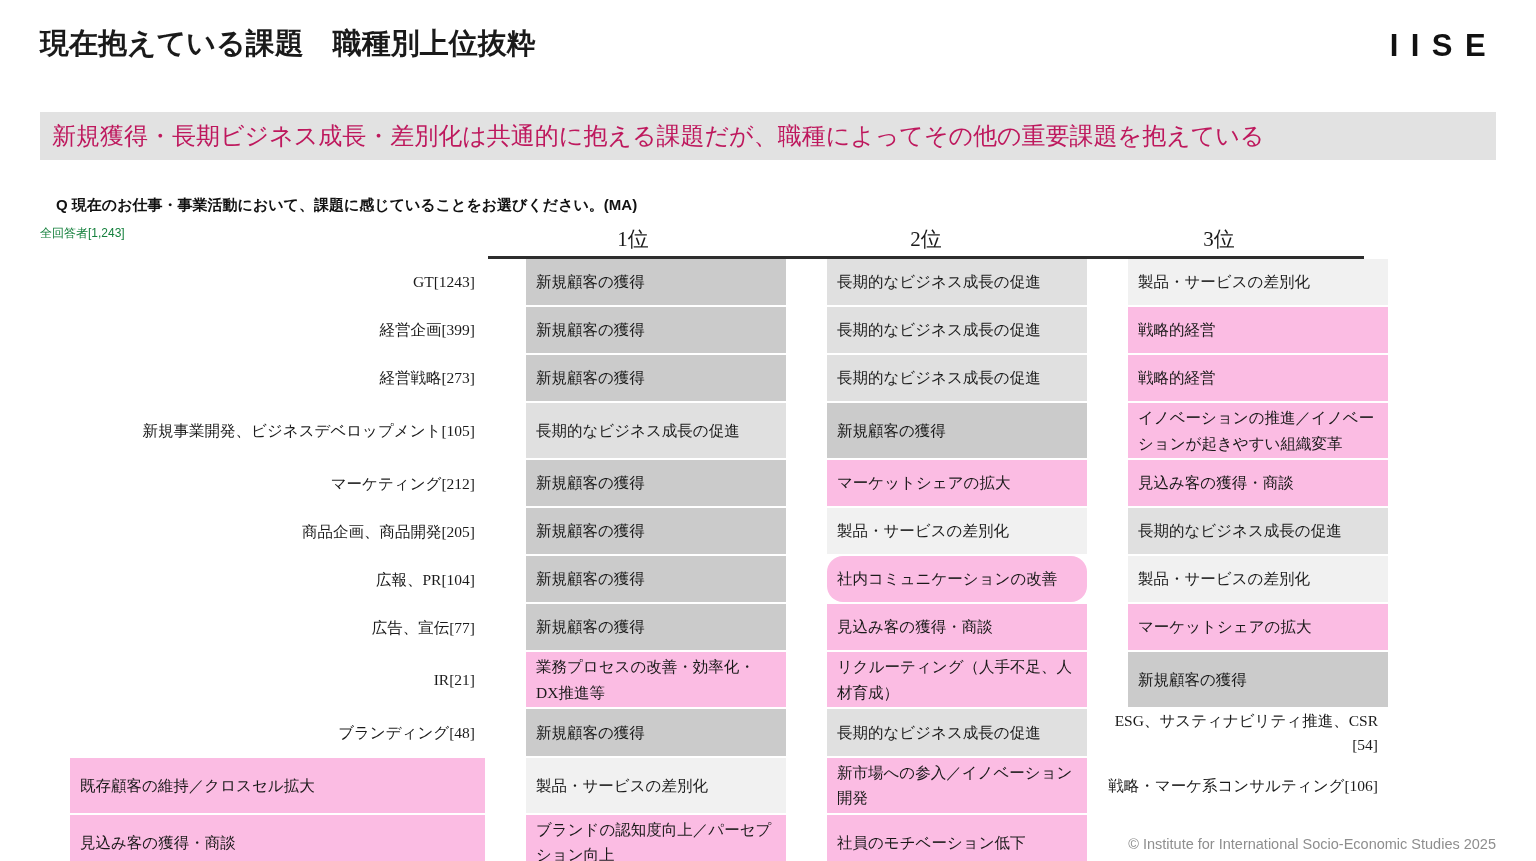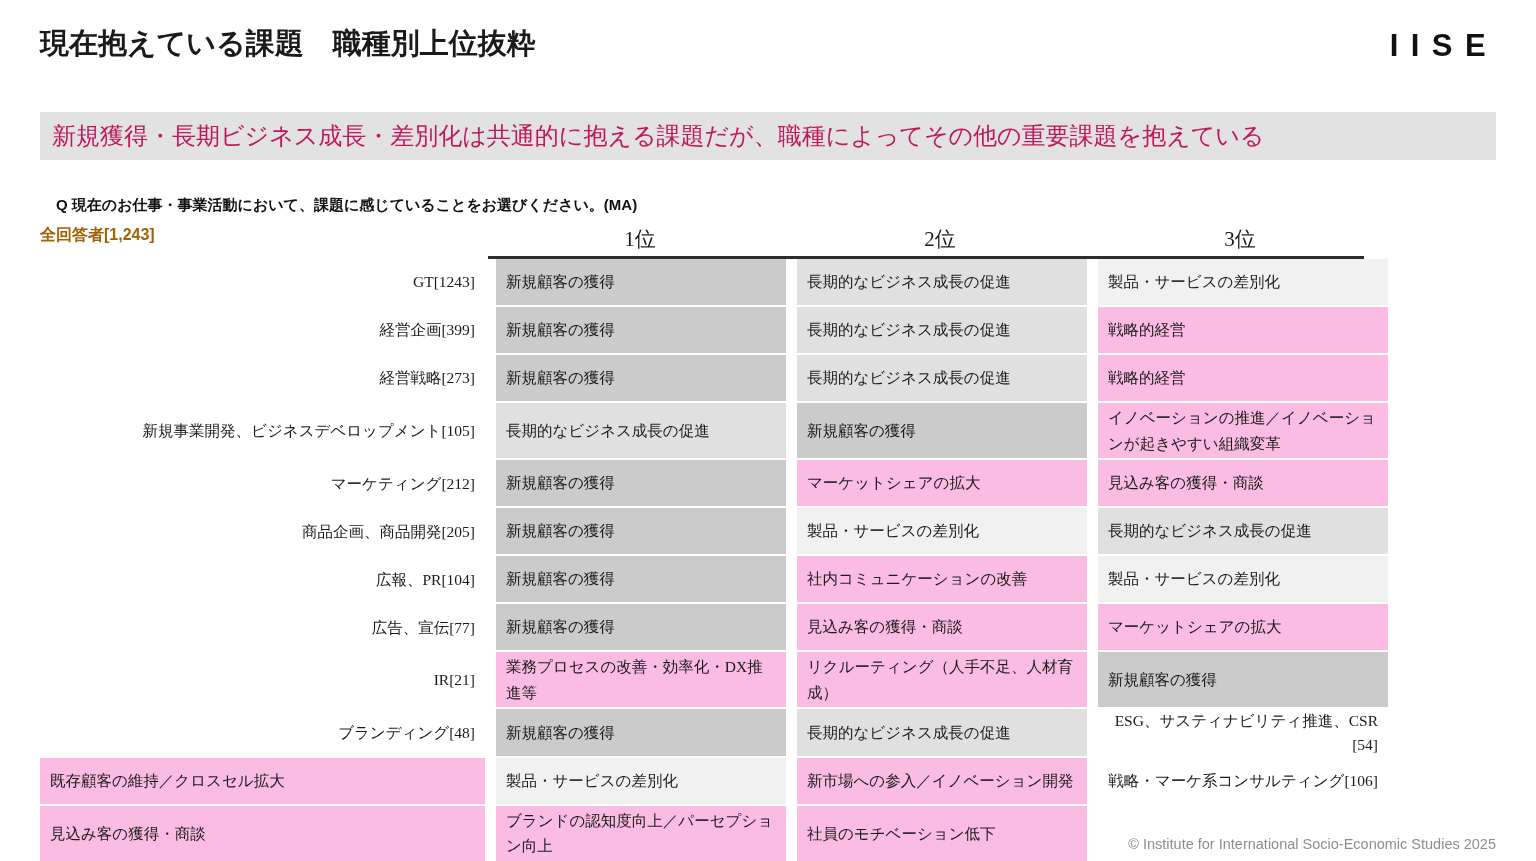--- a/index.html
+++ b/index.html
@@ -24,7 +24,7 @@
     position:absolute;left:56px;top:196px;font-size:15px;font-weight:700;color:#111;
   }
   .base-label{
-    position:absolute;left:40px;top:225px;font-size:16px;font-weight:700;color:#a16207;
+    position:absolute;left:40px;top:225px;font-size:12px;font-weight:400;color:#15803d;
   }
   .table{position:absolute;left:40px;top:220px;width:1324px;}
   .thead{

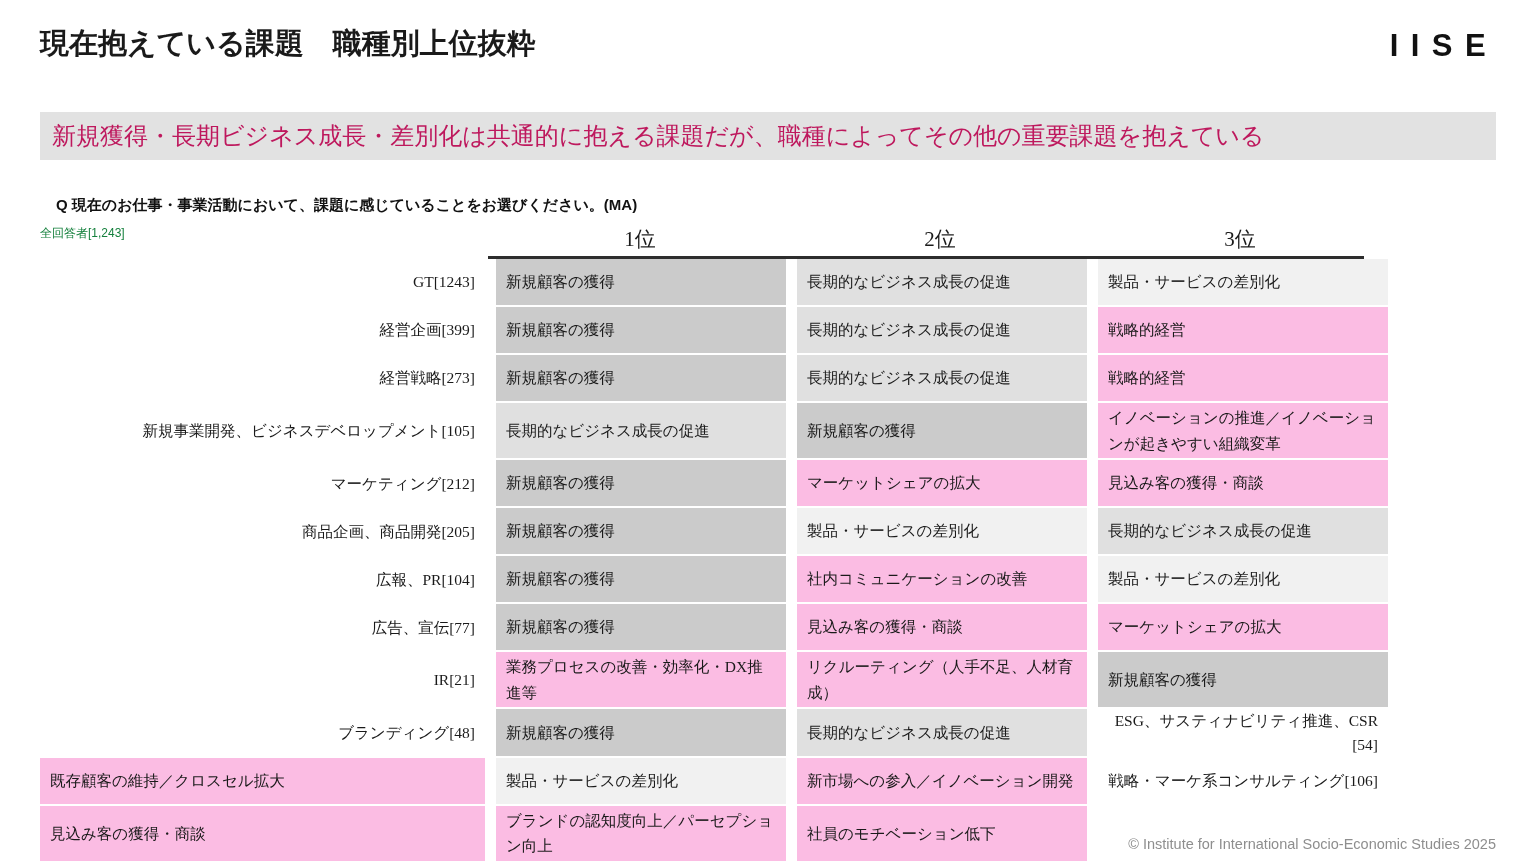--- a/index.html
+++ b/index.html
@@ -28,7 +28,7 @@
   }
   .table{position:absolute;left:40px;top:220px;width:1324px;}
   .thead{
-    display:grid;grid-template-columns:445px 290px 290px 290px;column-gap:10px;
+    display:grid;grid-template-columns:445px 290px 290px 290px;column-gap:3px;
     height:36px;align-items:end;padding-bottom:3px;box-sizing:border-box;
     font-family:"Liberation Serif", serif;font-size:21px;color:#1a1a1a;
   }

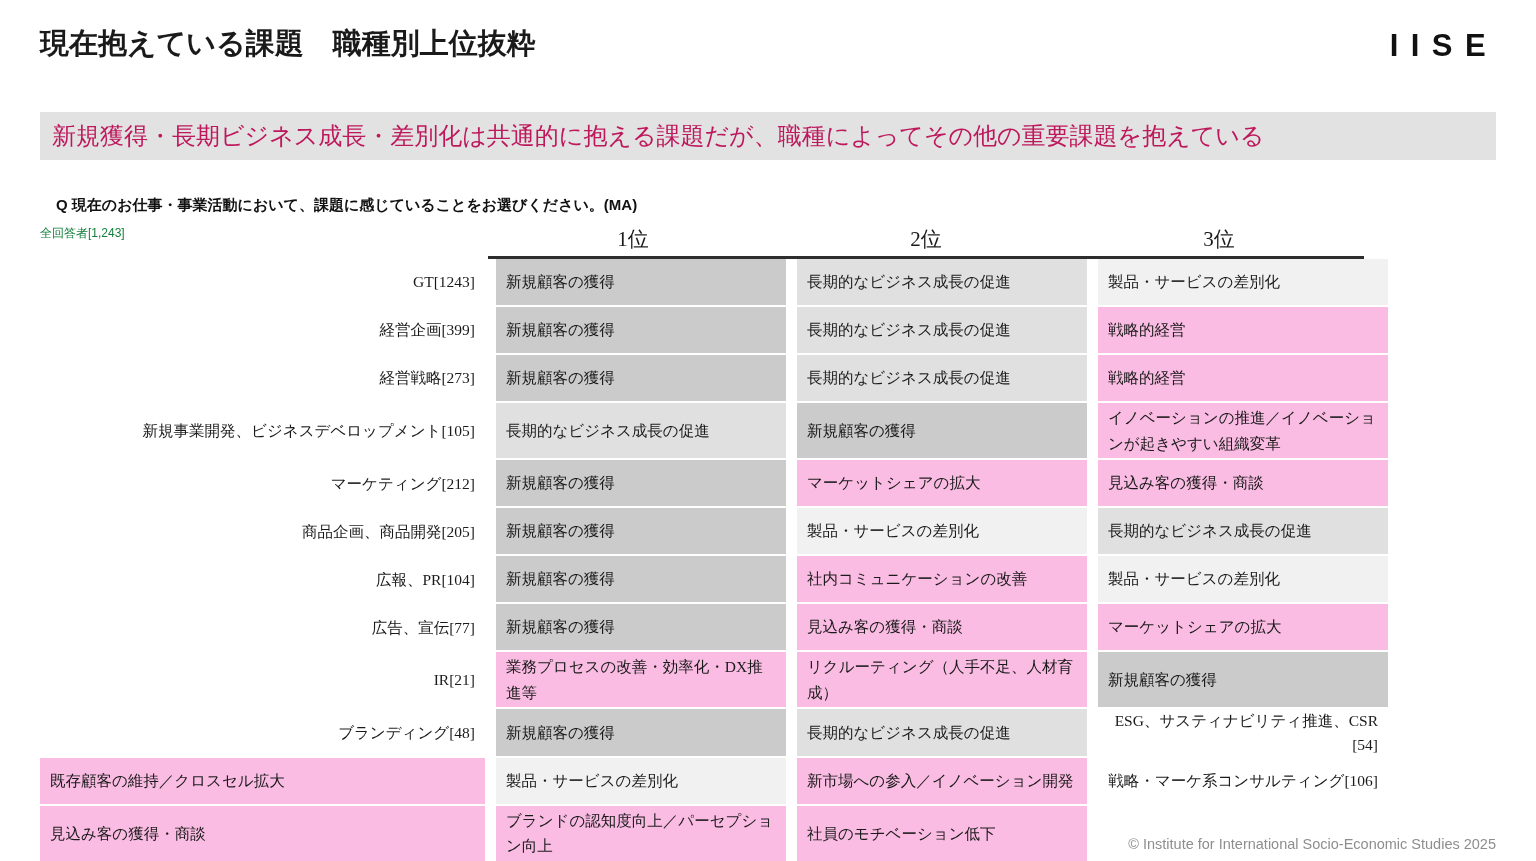--- a/index.html
+++ b/index.html
@@ -45,7 +45,7 @@
   }
   .cell{
     display:flex;align-items:center;padding:2px 10px;box-sizing:border-box;
-    font-family:"Liberation Serif", serif;font-size:15.5px;color:#1a1a1a;line-height:1.65;
+    font-family:"Liberation Serif", serif;font-size:15.5px;color:#1a1a1a;line-height:1.65;margin-left:30px;
   }
   .footer{
     position:absolute;right:40px;top:836px;font-size:14.5px;color:#8e8e8e;

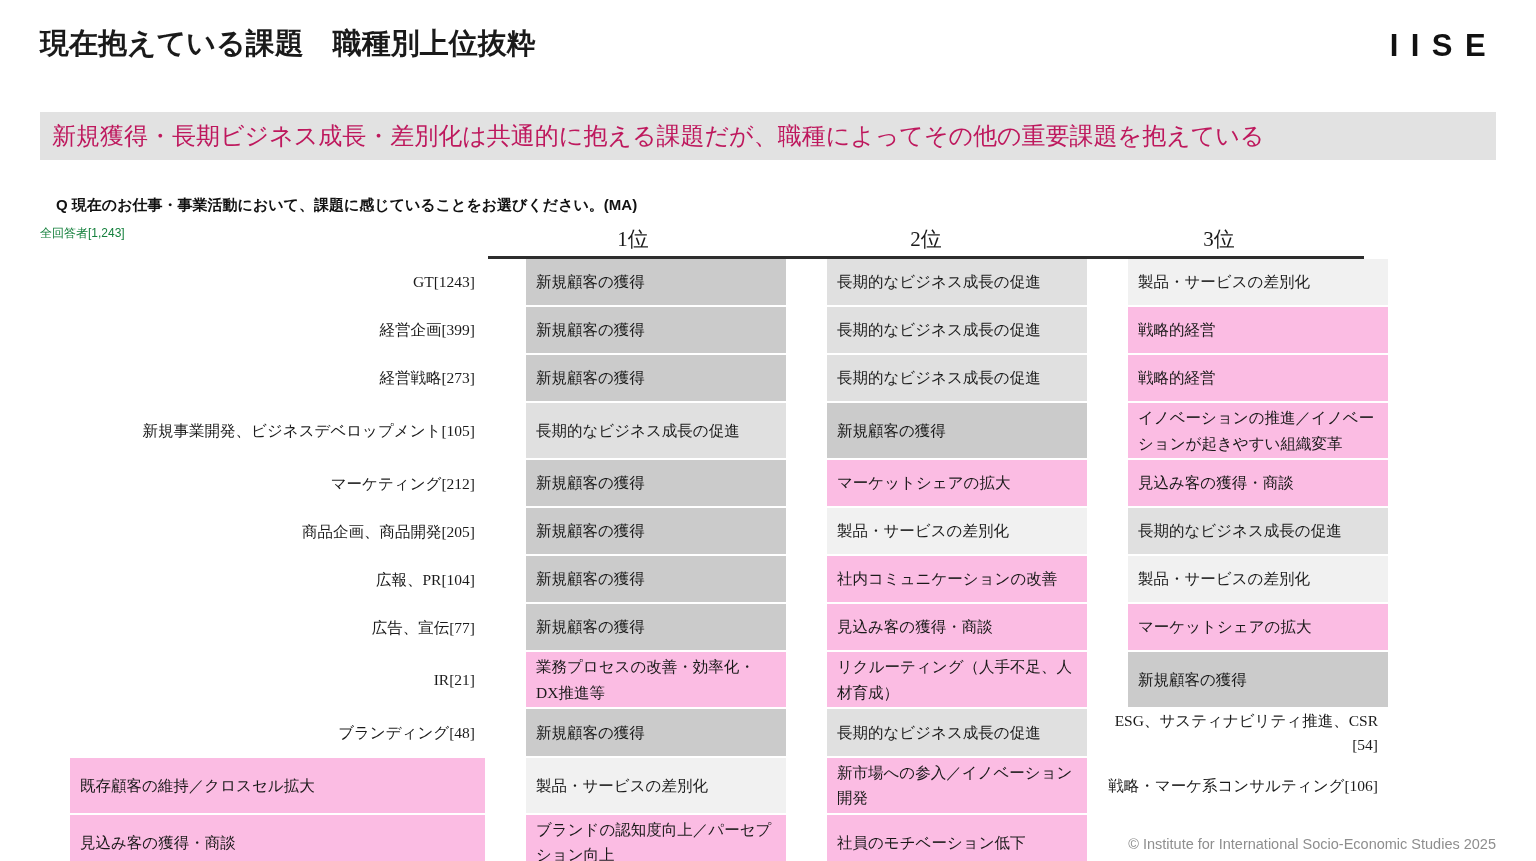--- a/index.html
+++ b/index.html
@@ -99,7 +99,7 @@
       <div class="cell" style="background: rgb(224, 224, 224);">長期的なビジネス成長の促進</div>
       <div class="row-label">広報、PR[104]</div>
       <div class="cell" style="background: rgb(203, 203, 203);">新規顧客の獲得</div>
-      <div class="cell" style="background: rgb(251, 188, 227);">社内コミュニケーションの改善</div>
+      <div class="cell" style="background: rgb(251, 188, 227); border-radius: 16px;">社内コミュニケーションの改善</div>
       <div class="cell" style="background: rgb(241, 241, 241);">製品・サービスの差別化</div>
       <div class="row-label">広告、宣伝[77]</div>
       <div class="cell" style="background: rgb(203, 203, 203);">新規顧客の獲得</div>

